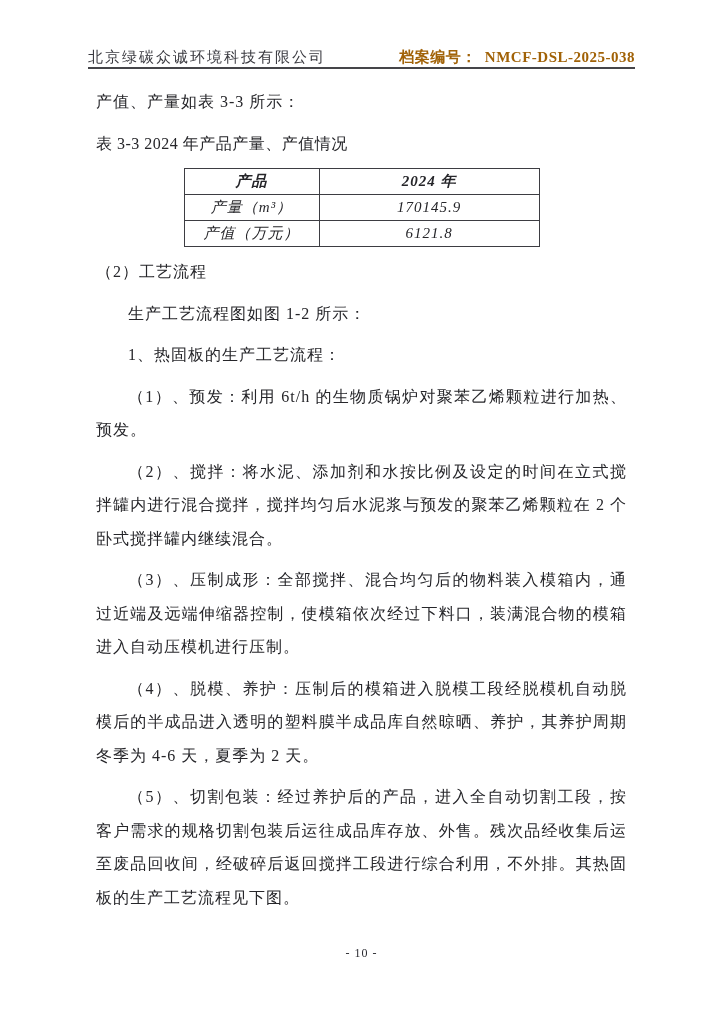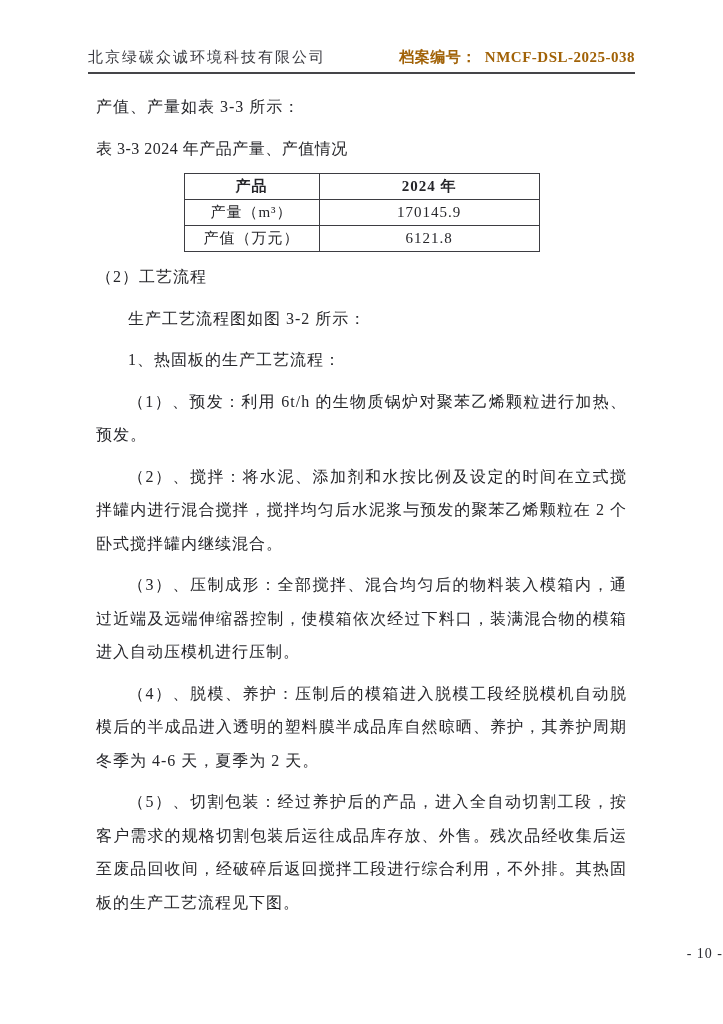--- a/index.html
+++ b/index.html
@@ -22,7 +22,6 @@
     display: flex;
     justify-content: space-between;
     align-items: flex-start;
-    padding-bottom: 5px;
     border-bottom: 2px solid #454549;
     font-size: 15px;
     line-height: 19px;

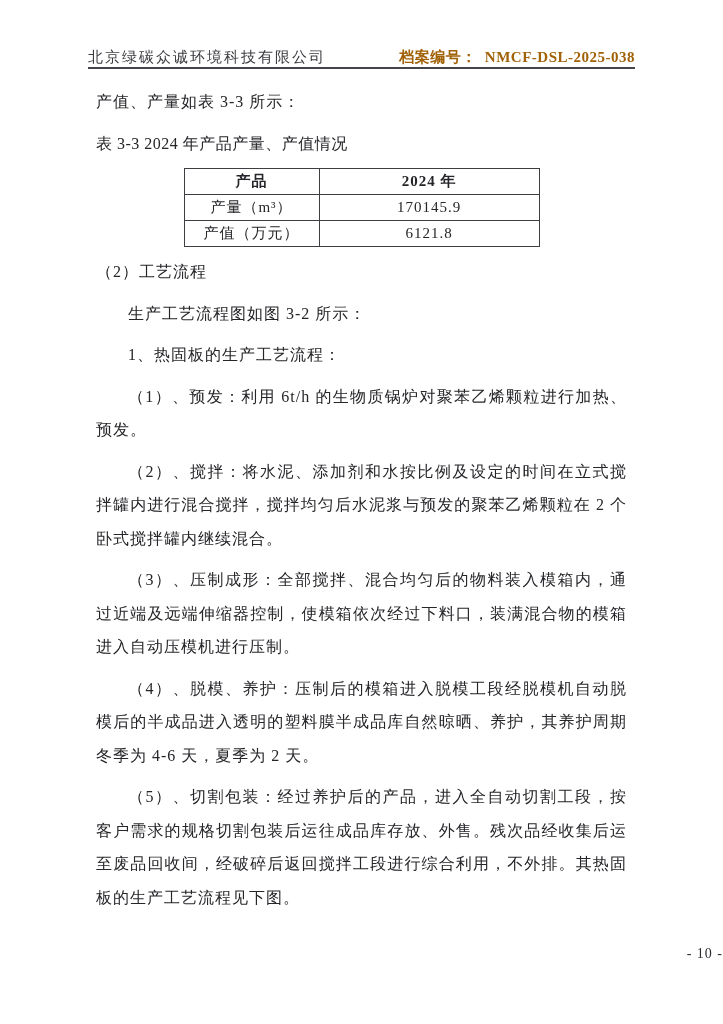--- a/index.html
+++ b/index.html
@@ -59,6 +59,7 @@
     margin: 4px auto 0 auto;
     width: 355px;
     table-layout: fixed;
+    font-style: italic;
   }
   table.data-table td, table.data-table th {
     border: 1.4px solid #3d3d42;

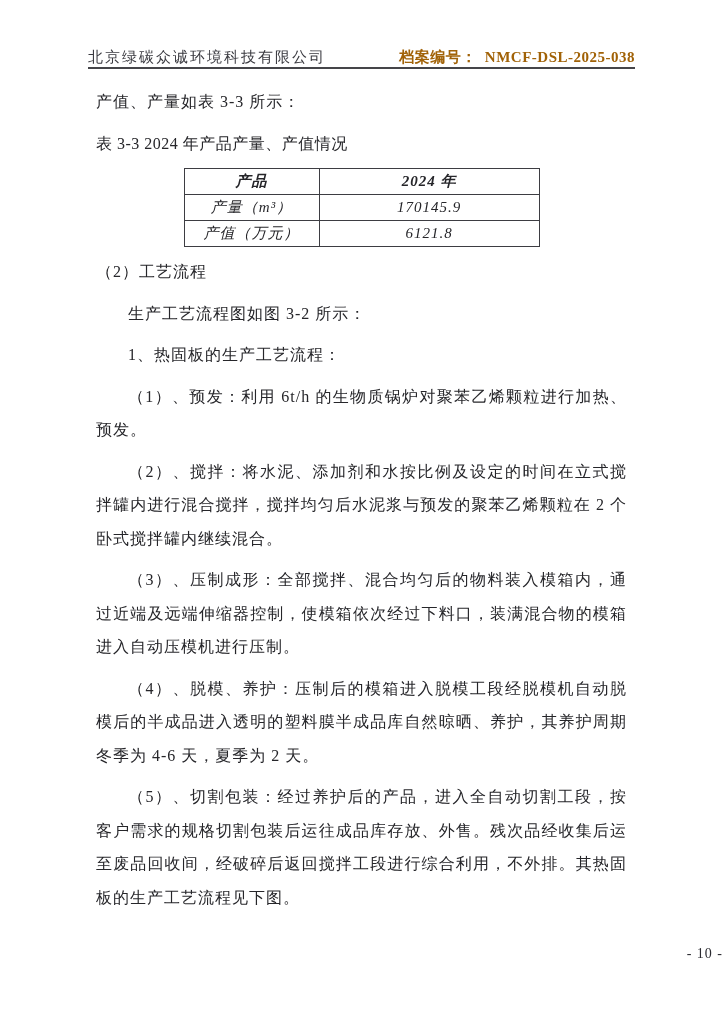--- a/index.html
+++ b/index.html
@@ -125,7 +125,7 @@
     </table>
 
     <p>（2）工艺流程</p>
-    <p class="indent2">生产工艺流程图如图 3-2 所示：</p>
+    <p class="indent2">生产工艺流程图如图 1-2 所示：</p>
     <p class="indent2">1、热固板的生产工艺流程：</p>
 
     <p class="step">（1）、预发：利用 6t/h 的生物质锅炉对聚苯乙烯颗粒进行加热、预发。</p>

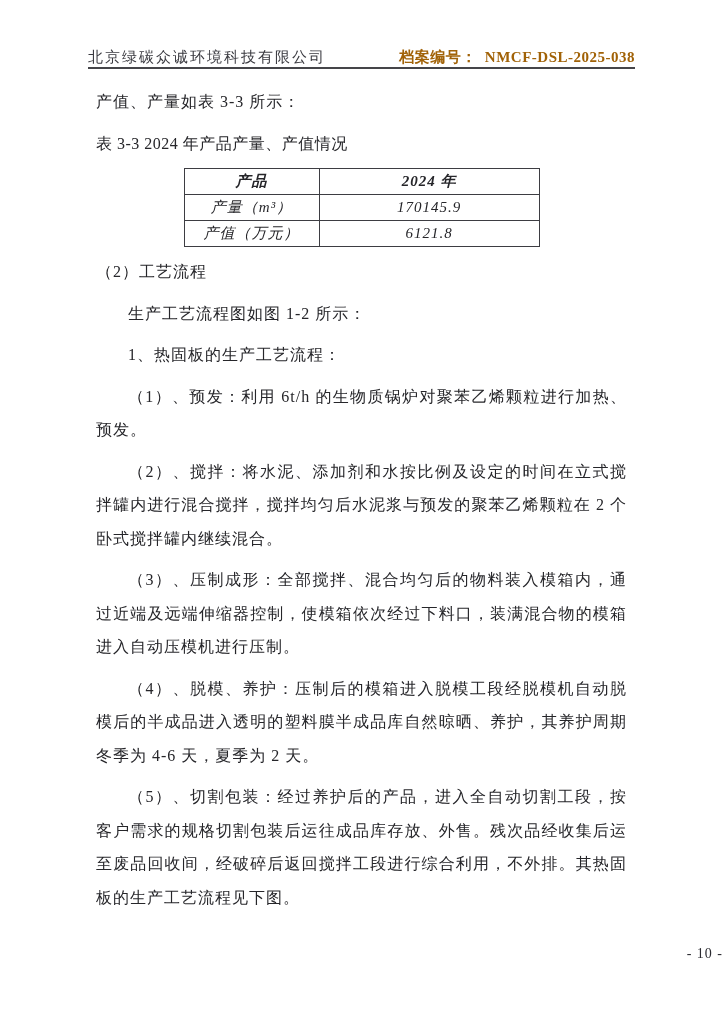--- a/index.html
+++ b/index.html
@@ -79,8 +79,8 @@
     position: absolute;
     left: 0; right: 0;
     top: 946px;
-    text-align: right;
-    font-size: 14px;
+    text-align: center;
+    font-size: 12px;
     color: #2b2b31;
     letter-spacing: 1px;
   }

